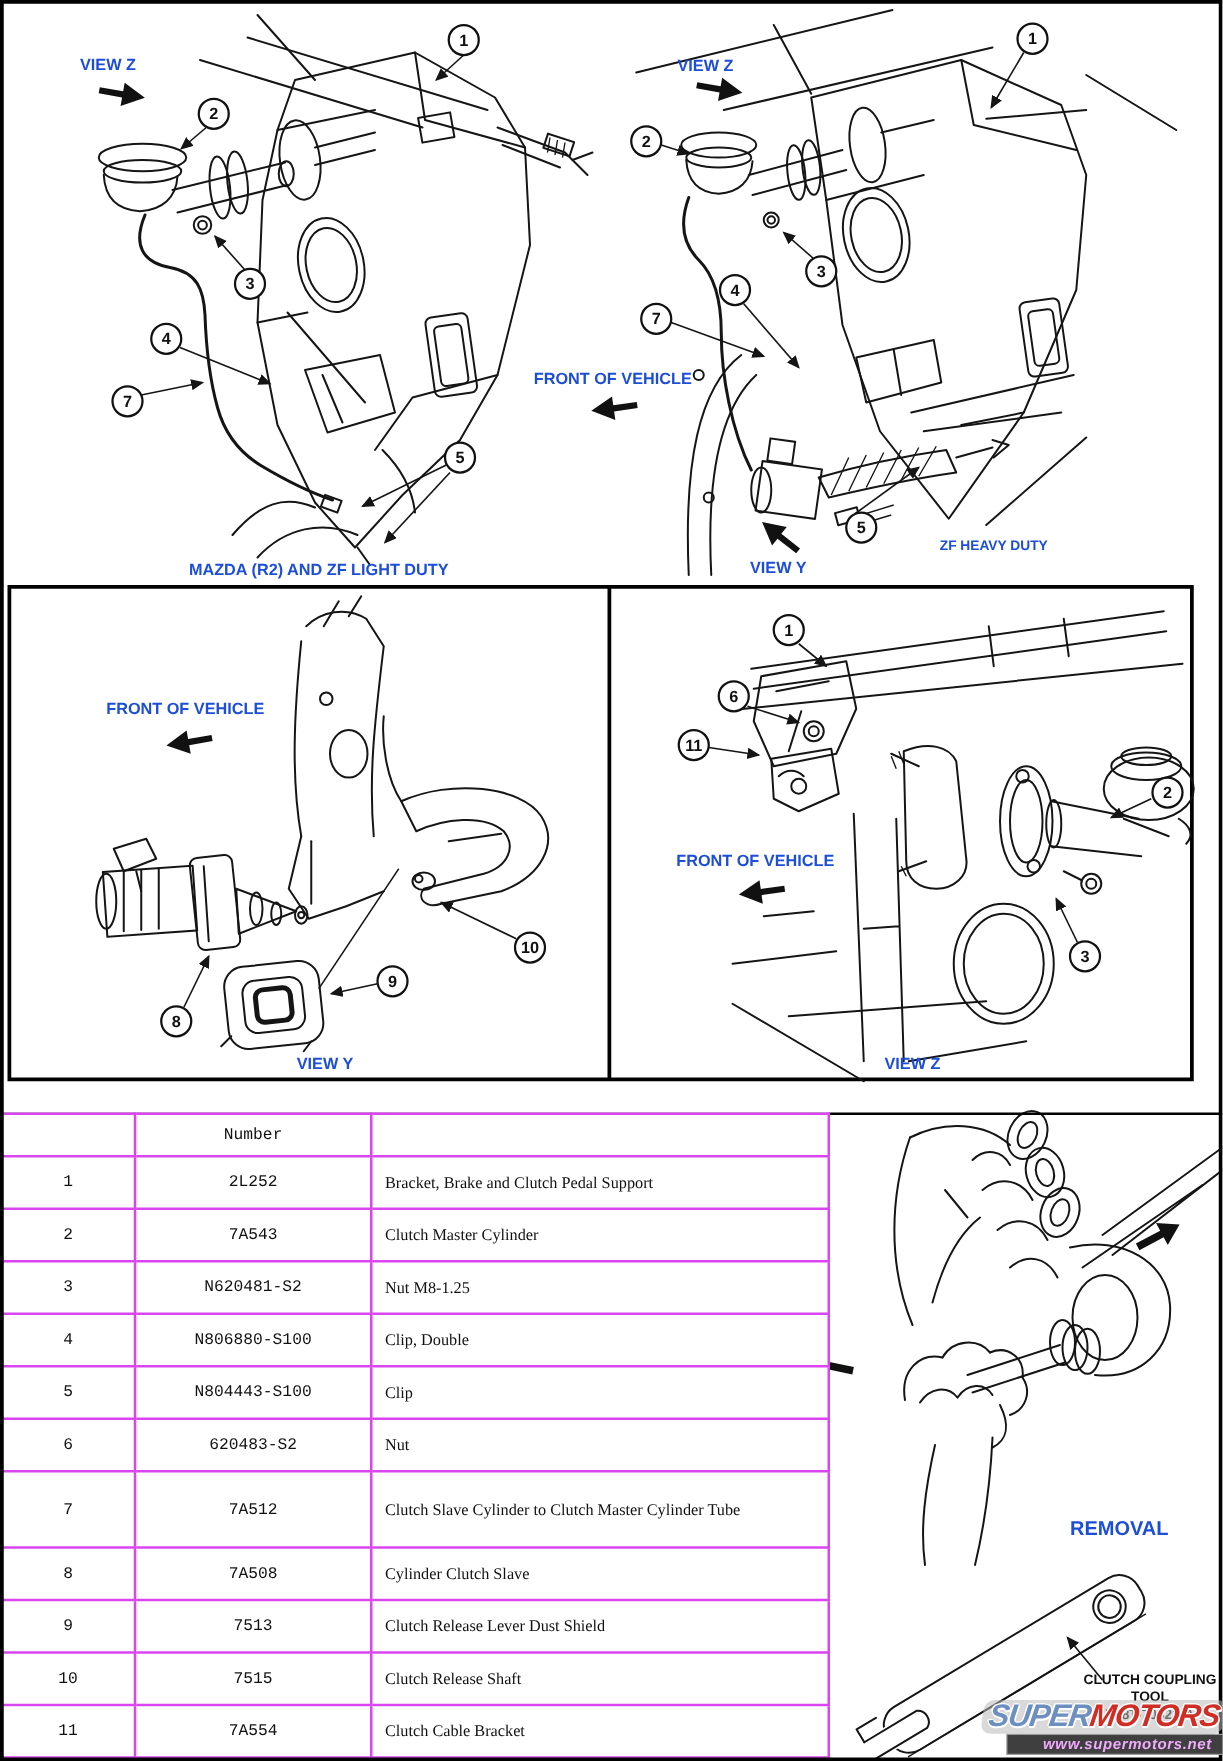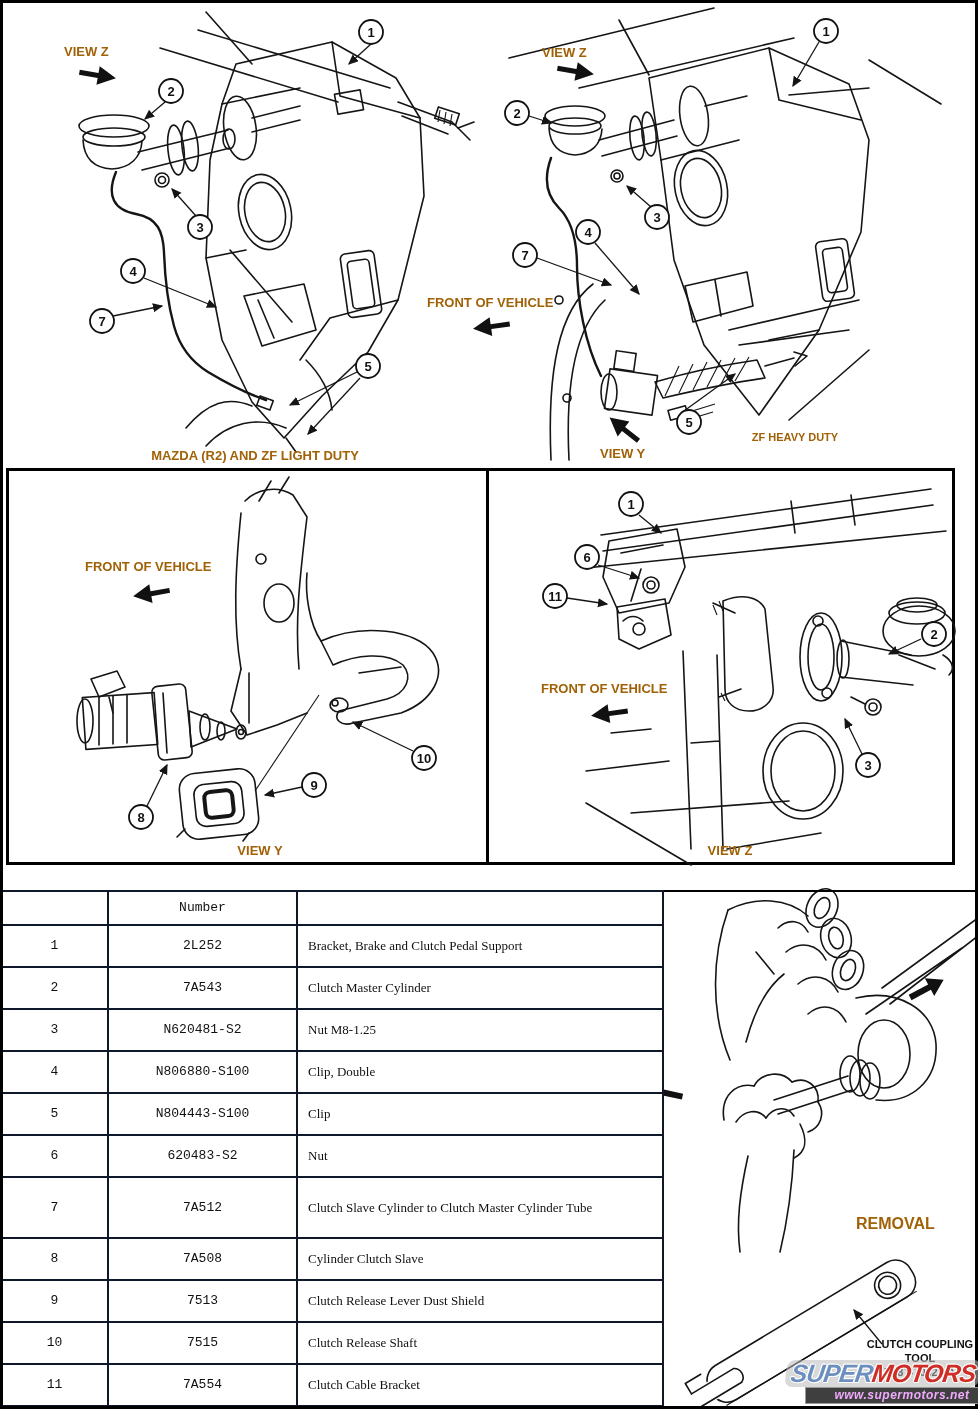--- a/index.html
+++ b/index.html
@@ -6,7 +6,7 @@
   #canvas{position:relative;width:978px;height:1409px;background:#fff;overflow:hidden;
           font-family:"Liberation Sans",sans-serif;}
   #frame{position:absolute;inset:0;border:3px solid #000;pointer-events:none;z-index:40;}
-  .lbl{position:absolute;font:700 13px "Liberation Sans",sans-serif;color:#a16207;white-space:nowrap;z-index:5;}
+  .lbl{position:absolute;font:700 13px "Liberation Sans",sans-serif;color:#1d4ed8;white-space:nowrap;z-index:5;}
   .cap{text-align:center;}
   svg{position:absolute;overflow:visible;}
   .art{fill:none;stroke:#151515;stroke-width:1.6;stroke-linecap:round;stroke-linejoin:round;}

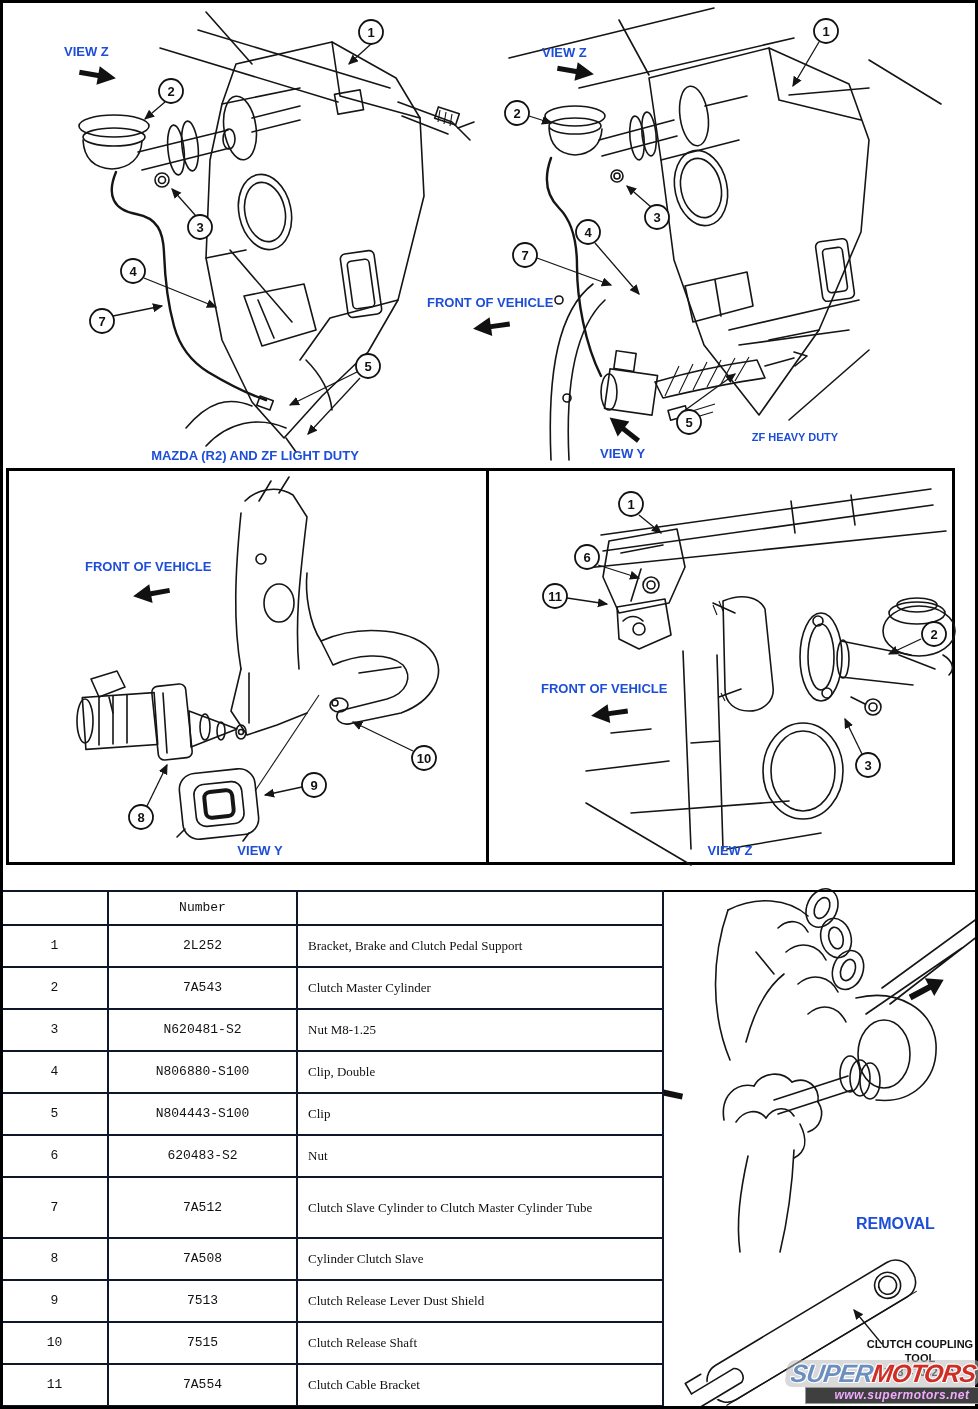--- a/index.html
+++ b/index.html
@@ -19,7 +19,7 @@
   .hatch{fill:none;stroke:#151515;stroke-width:1.1;}
   
   #parts{position:absolute;left:0;top:890px;width:636px;border-collapse:collapse;table-layout:fixed;z-index:6;background:#fff;}
-  #parts td{border:2px solid #0f172a;font:13px/20px "Liberation Mono","DejaVu Sans Mono",monospace;color:#111;vertical-align:middle;}
+  #parts td{border:2px solid #d946ef;font:13px/20px "Liberation Mono","DejaVu Sans Mono",monospace;color:#111;vertical-align:middle;}
   #parts .c-item{width:103px;text-align:center;}
   #parts .c-num{width:185px;text-align:center;}
   #parts .c-desc{width:348px;text-align:left;padding:2px 6px 2px 10px;font-family:Liberation Serif, serif;}

